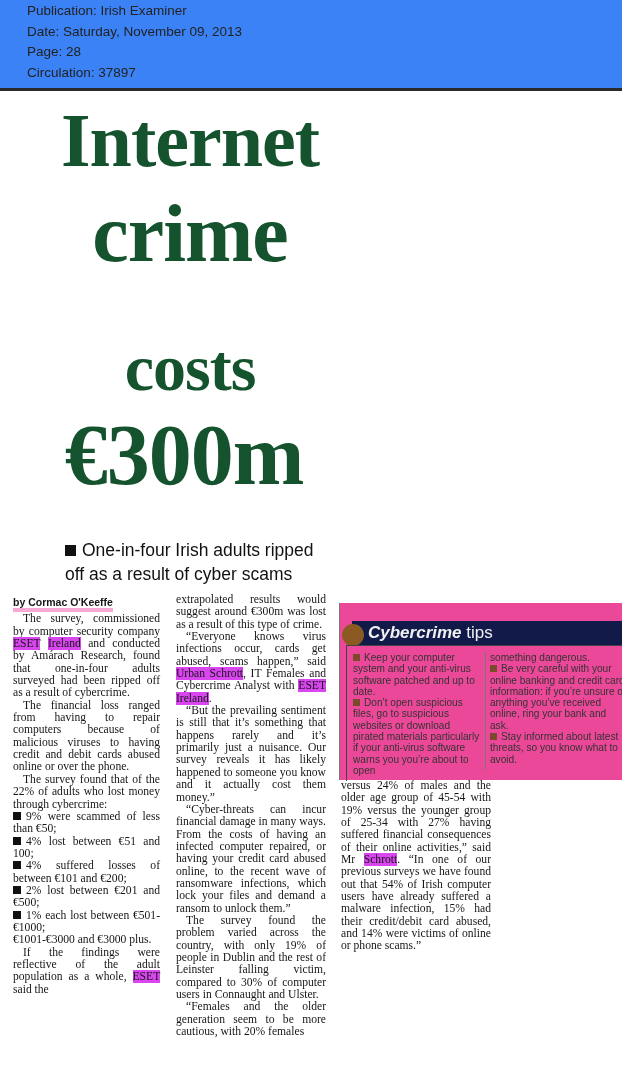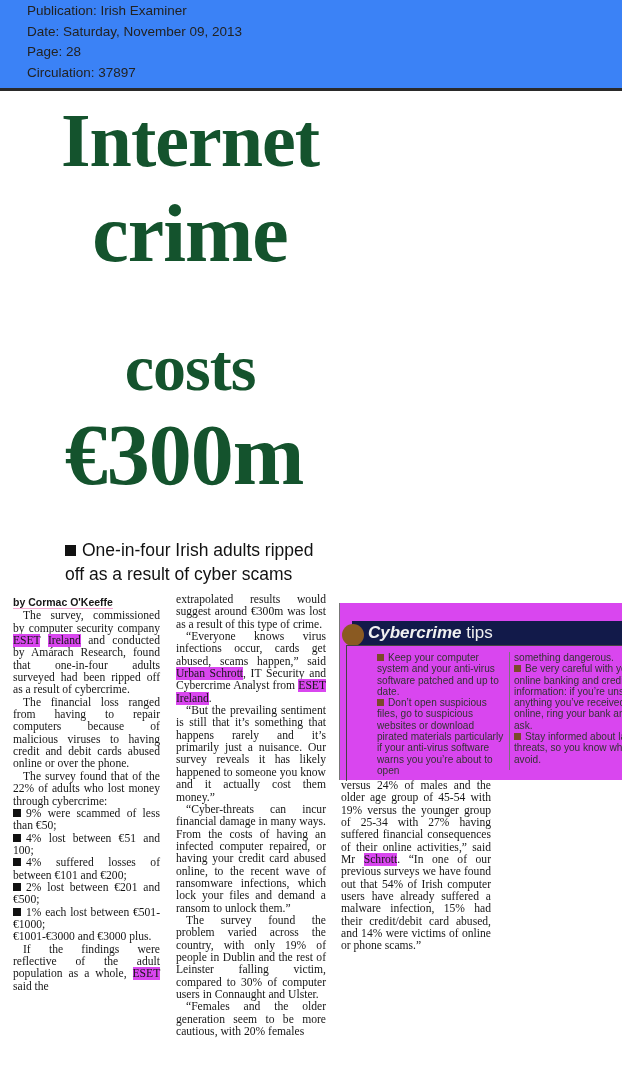--- a/index.html
+++ b/index.html
@@ -17,7 +17,7 @@
   .col { position:absolute; font-family:"Liberation Serif", serif; font-size:11.6px; line-height:12.35px; text-align:justify; color:#161616; }
   .col p { margin:0; text-indent:0; }
   .col p.ind { text-indent:10px; }
-  .byline { font-family:"Liberation Sans", sans-serif; font-weight:bold; font-size:10.5px; border-bottom:1px solid #f9a8d4; display:inline-block; margin-bottom:1px; }
+  .byline { font-family:"Liberation Sans", sans-serif; font-weight:bold; font-size:10.5px; border-bottom:4px solid #f9a8d4; display:inline-block; margin-bottom:1px; }
   .hl { background:#d946ef; }
   .bsq { display:inline-block; width:8px; height:8px; background:#111; margin-right:5px; }
   .c1 { left:13px; top:596px; width:147px; }

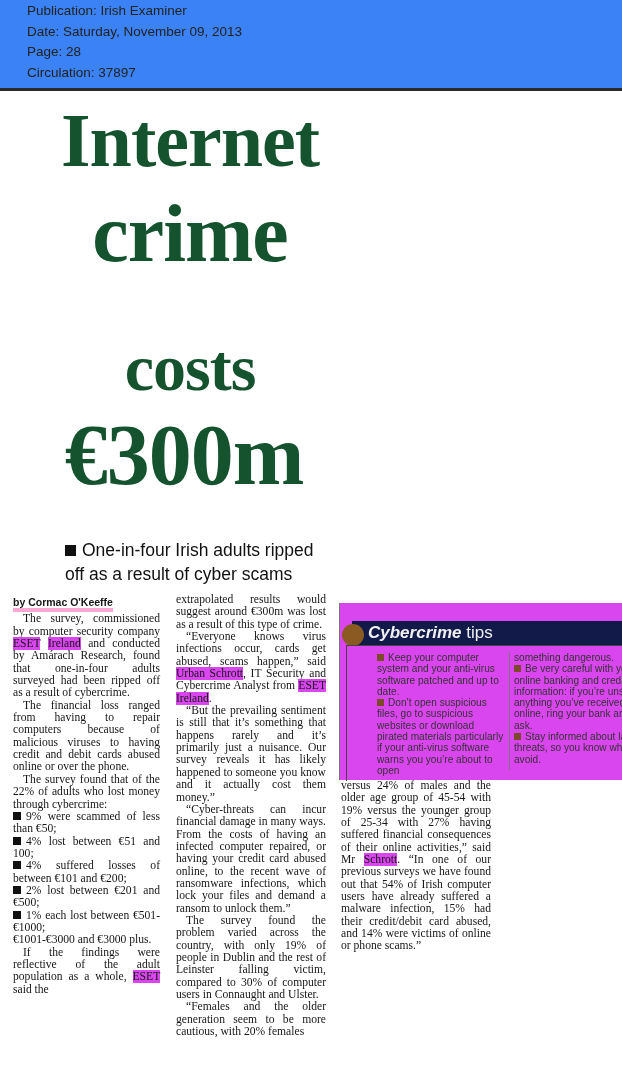--- a/index.html
+++ b/index.html
@@ -23,7 +23,7 @@
   .c1 { left:13px; top:596px; width:147px; }
   .c2 { left:176px; top:594px; width:150px; }
   .c3 { left:341px; top:780px; width:150px; }
-  .tipbox { position:absolute; left:339px; top:603px; width:283px; height:177px; background:#d946ef; border-left:1px solid #777; }
+  .tipbox { position:absolute; left:339px; top:603px; width:283px; height:177px; background:#ec4899; border-left:1px solid #777; }
   .tip-header { position:absolute; left:12px; top:18px; width:271px; height:24px; background:#121a4a; }
   .tip-dot { position:absolute; left:2px; top:21px; width:22px; height:22px; border-radius:50%; background:#8a5a22; }
   .tip-title { position:absolute; left:28px; top:18px; font-family:"Liberation Sans", sans-serif; color:#f0f0f0; font-size:17px; line-height:24px; }

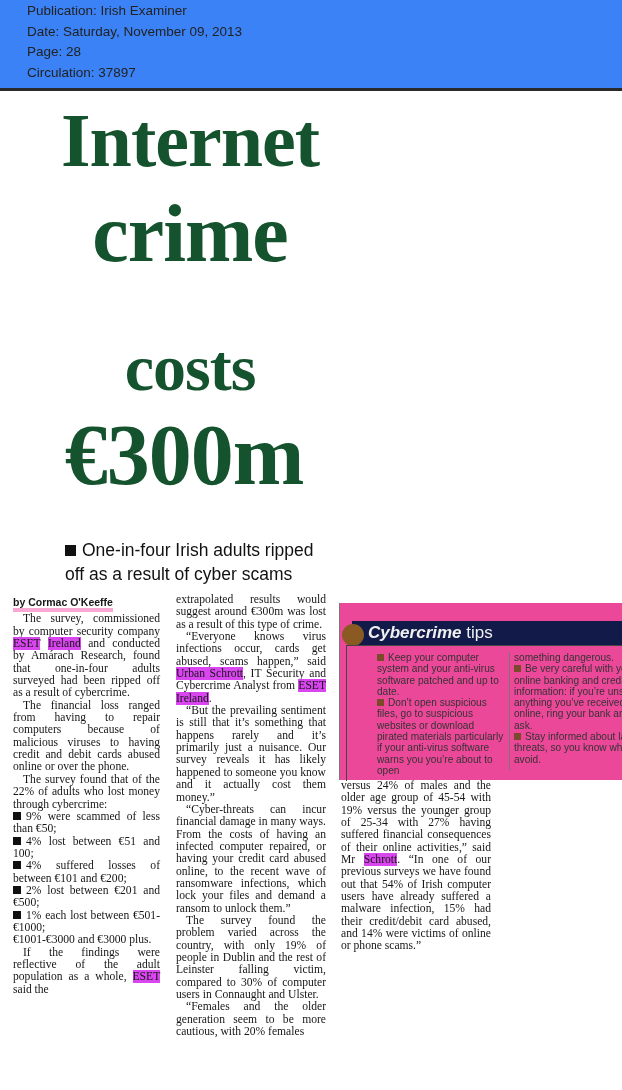--- a/index.html
+++ b/index.html
@@ -29,7 +29,7 @@
   .tip-title { position:absolute; left:28px; top:18px; font-family:"Liberation Sans", sans-serif; color:#f0f0f0; font-size:17px; line-height:24px; }
   .tip-title b { font-style:italic; }
   .tip-body { position:absolute; left:6px; top:42px; width:277px; height:135px; border-left:1px solid #444; border-top:1px solid #444; }
-  .tip-col { position:absolute; top:6px; font-family:"Liberation Sans", sans-serif; font-size:10.1px; line-height:11.3px; color:#333;margin-left:24px; }
+  .tip-col { position:absolute; top:6px; font-family:"Liberation Sans", sans-serif; font-size:10.1px; line-height:11.3px; color:#333; }
   .tc1 { left:6px; width:128px; }
   .tc2 { left:138px; width:136px; border-left:1px solid #777; padding-left:4px; height:118px; }
   .tsq { display:inline-block; width:7px; height:7px; background:#7a4a2a; margin-right:4px; }

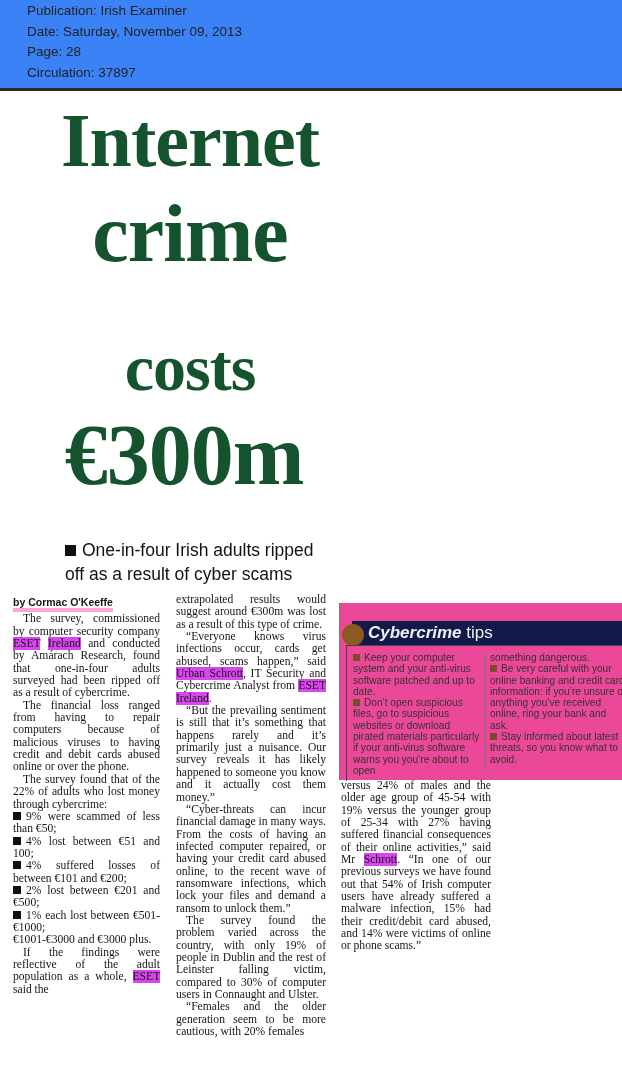--- a/index.html
+++ b/index.html
@@ -71,7 +71,7 @@
 
 <div class="col c2">
   <p>extrapolated results would suggest around €300m was lost as a result of this type of crime.</p>
-  <p class="ind"><span>“Everyone knows virus infections occur, cards get abused, scams happen,” said </span><span class="hl">Urban Schrott</span><span>, IT Security and Cybercrime Analyst from </span><span class="hl">ESET Ireland</span><span>.</span></p>
+  <p class="ind"><span>“Everyone knows virus infections occur, cards get abused, scams happen,” said </span><span class="hl">Urban Schrott</span><span>, IT Females and Cybercrime Analyst with </span><span class="hl">ESET Ireland</span><span>.</span></p>
   <p class="ind">“But the prevailing sentiment is still that it’s something that happens rarely and it’s primarily just a nuisance. Our survey reveals it has likely happened to someone you know and it actually cost them money.”</p>
   <p class="ind">“Cyber-threats can incur financial damage in many ways. From the costs of having an infected computer repaired, or having your credit card abused online, to the recent wave of ransomware infections, which lock your files and demand a ransom to unlock them.”</p>
   <p class="ind">The survey found the problem varied across the country, with only 19% of people in Dublin and the rest of Leinster falling victim, compared to 30% of computer users in Connaught and Ulster.</p>

